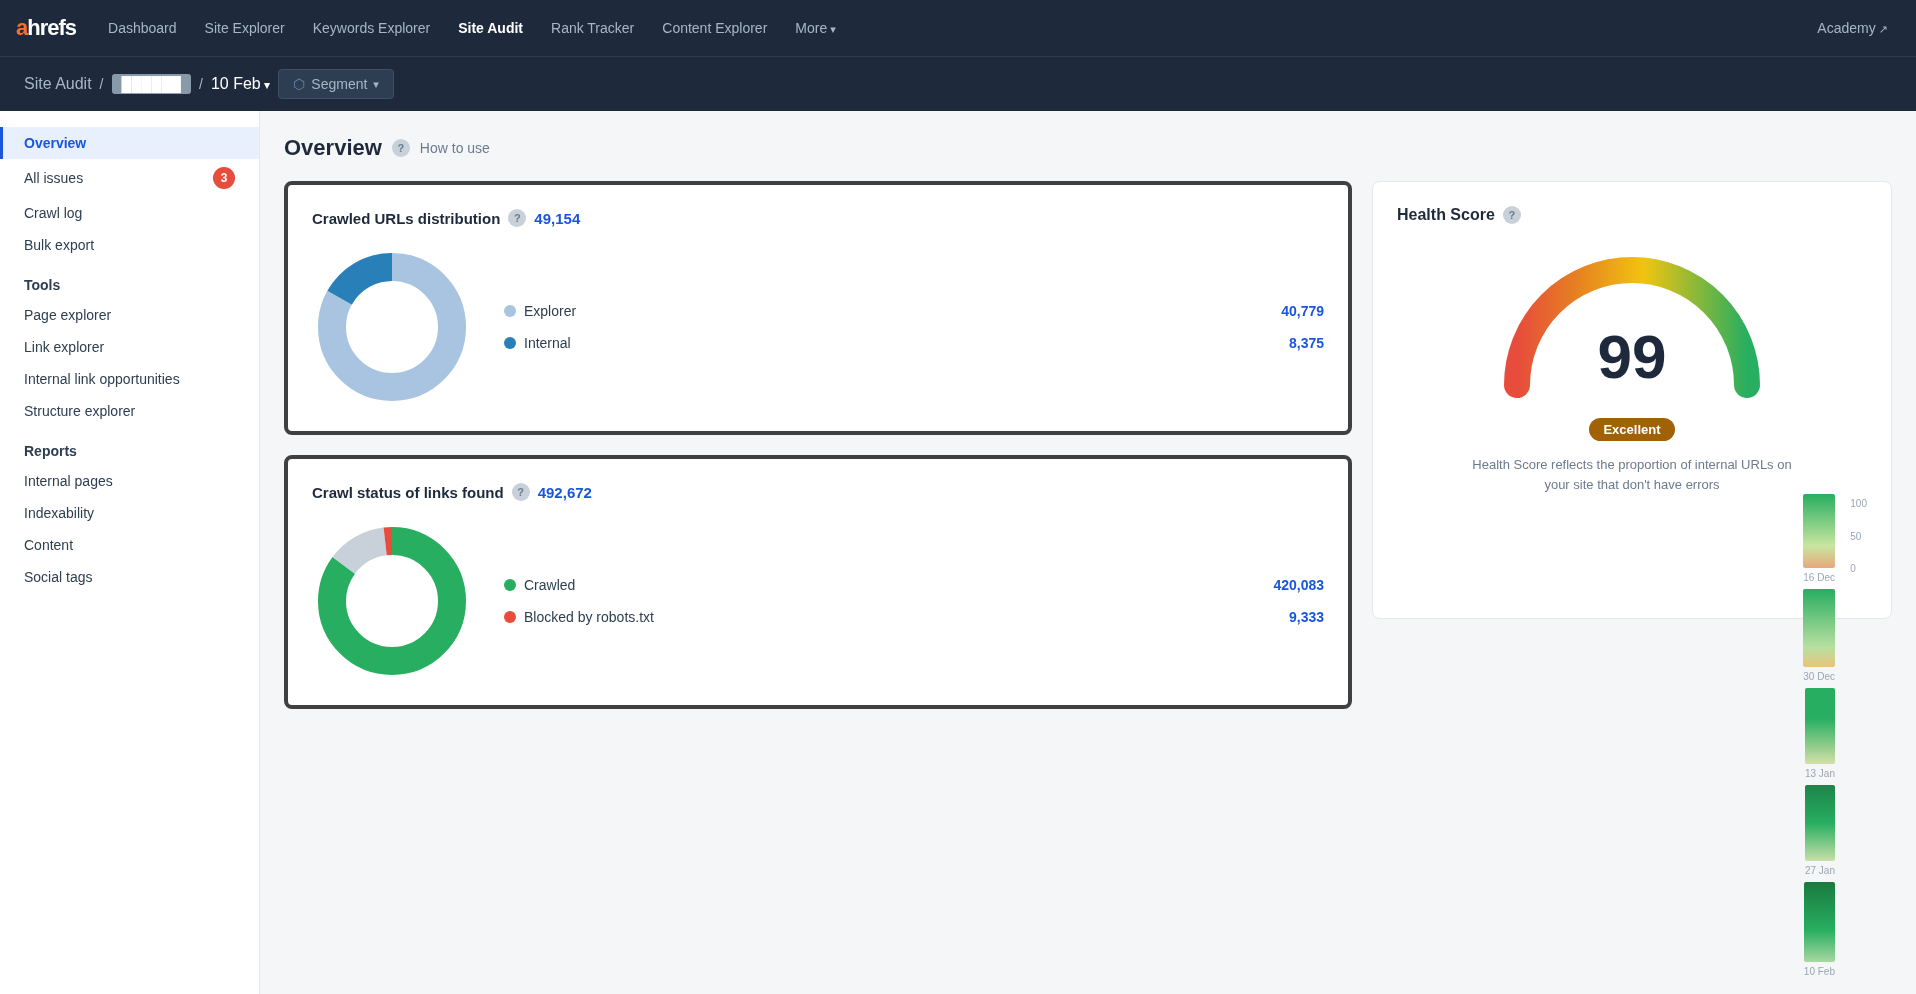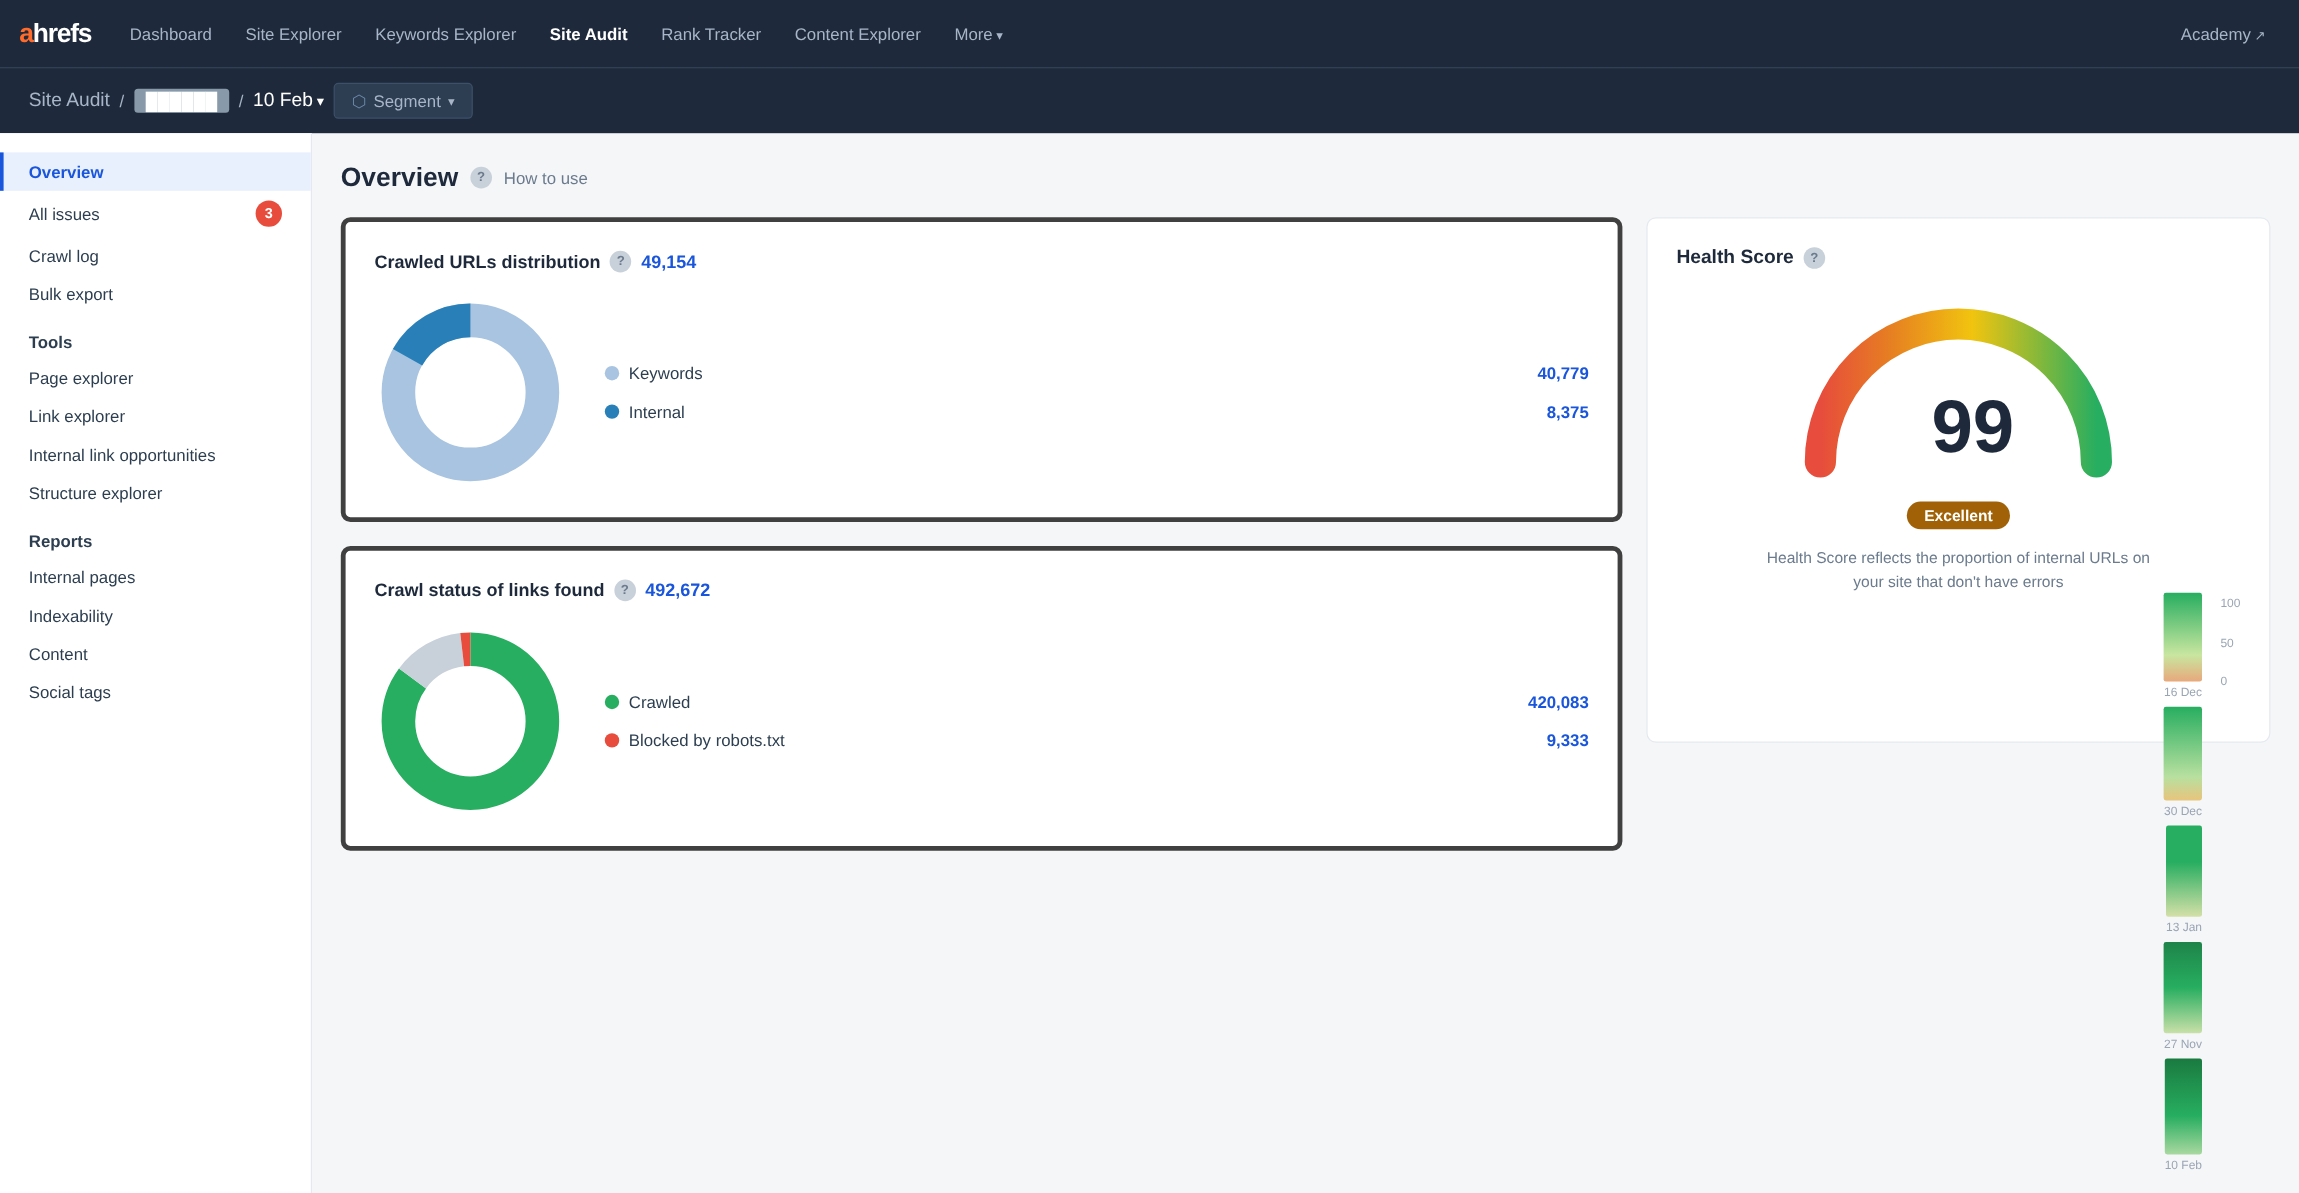--- a/index.html
+++ b/index.html
@@ -352,7 +352,7 @@
               <div class="legend-item">
                 <div class="legend-label">
                   <div class="legend-dot" style="background:#a8c4e0;"></div>
-                  <span>Keywords</span>
+                  <span>Explorer</span>
                 </div>
                 <span class="legend-value">40,779</span>
               </div>

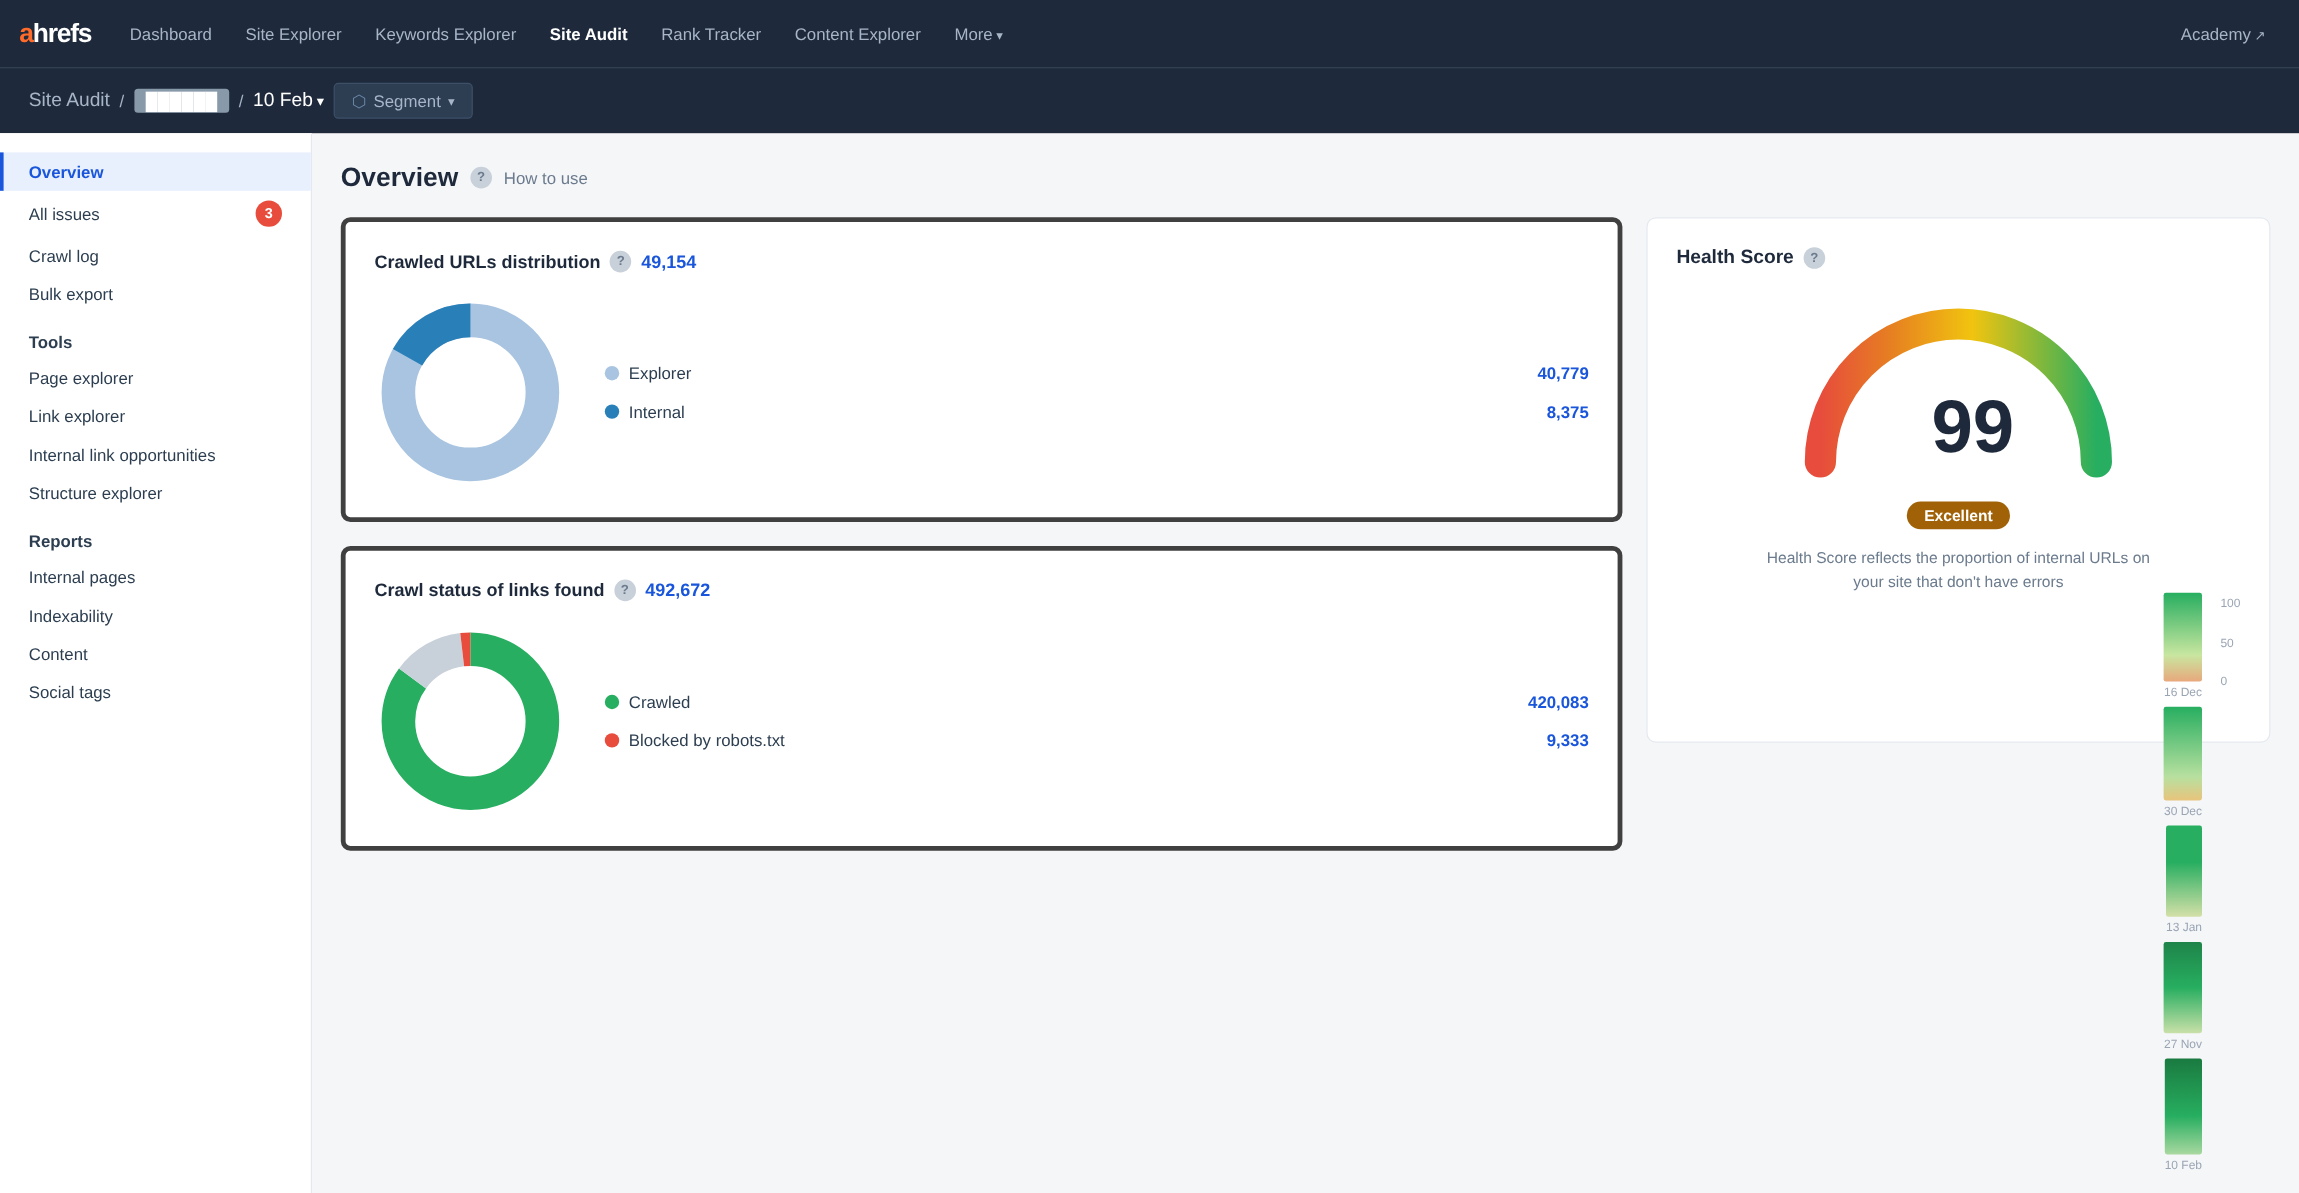--- a/index.html
+++ b/index.html
@@ -431,7 +431,7 @@
             <circle cx="140" cy="145" r="92" fill="white"></circle>
 
           </svg>
-          <div style="position:absolute; bottom:18px; left:50%; transform:translateX(-50%); font-size:62px; font-weight:800; color:#1e2a3b;margin-left:12px;">99</div>
+          <div style="position:absolute; bottom:18px; left:50%; transform:translateX(-50%); font-size:62px; font-weight:800; color:#1e2a3b;">99</div>
         </div>
 
         <div class="gauge-badge">Excellent</div>

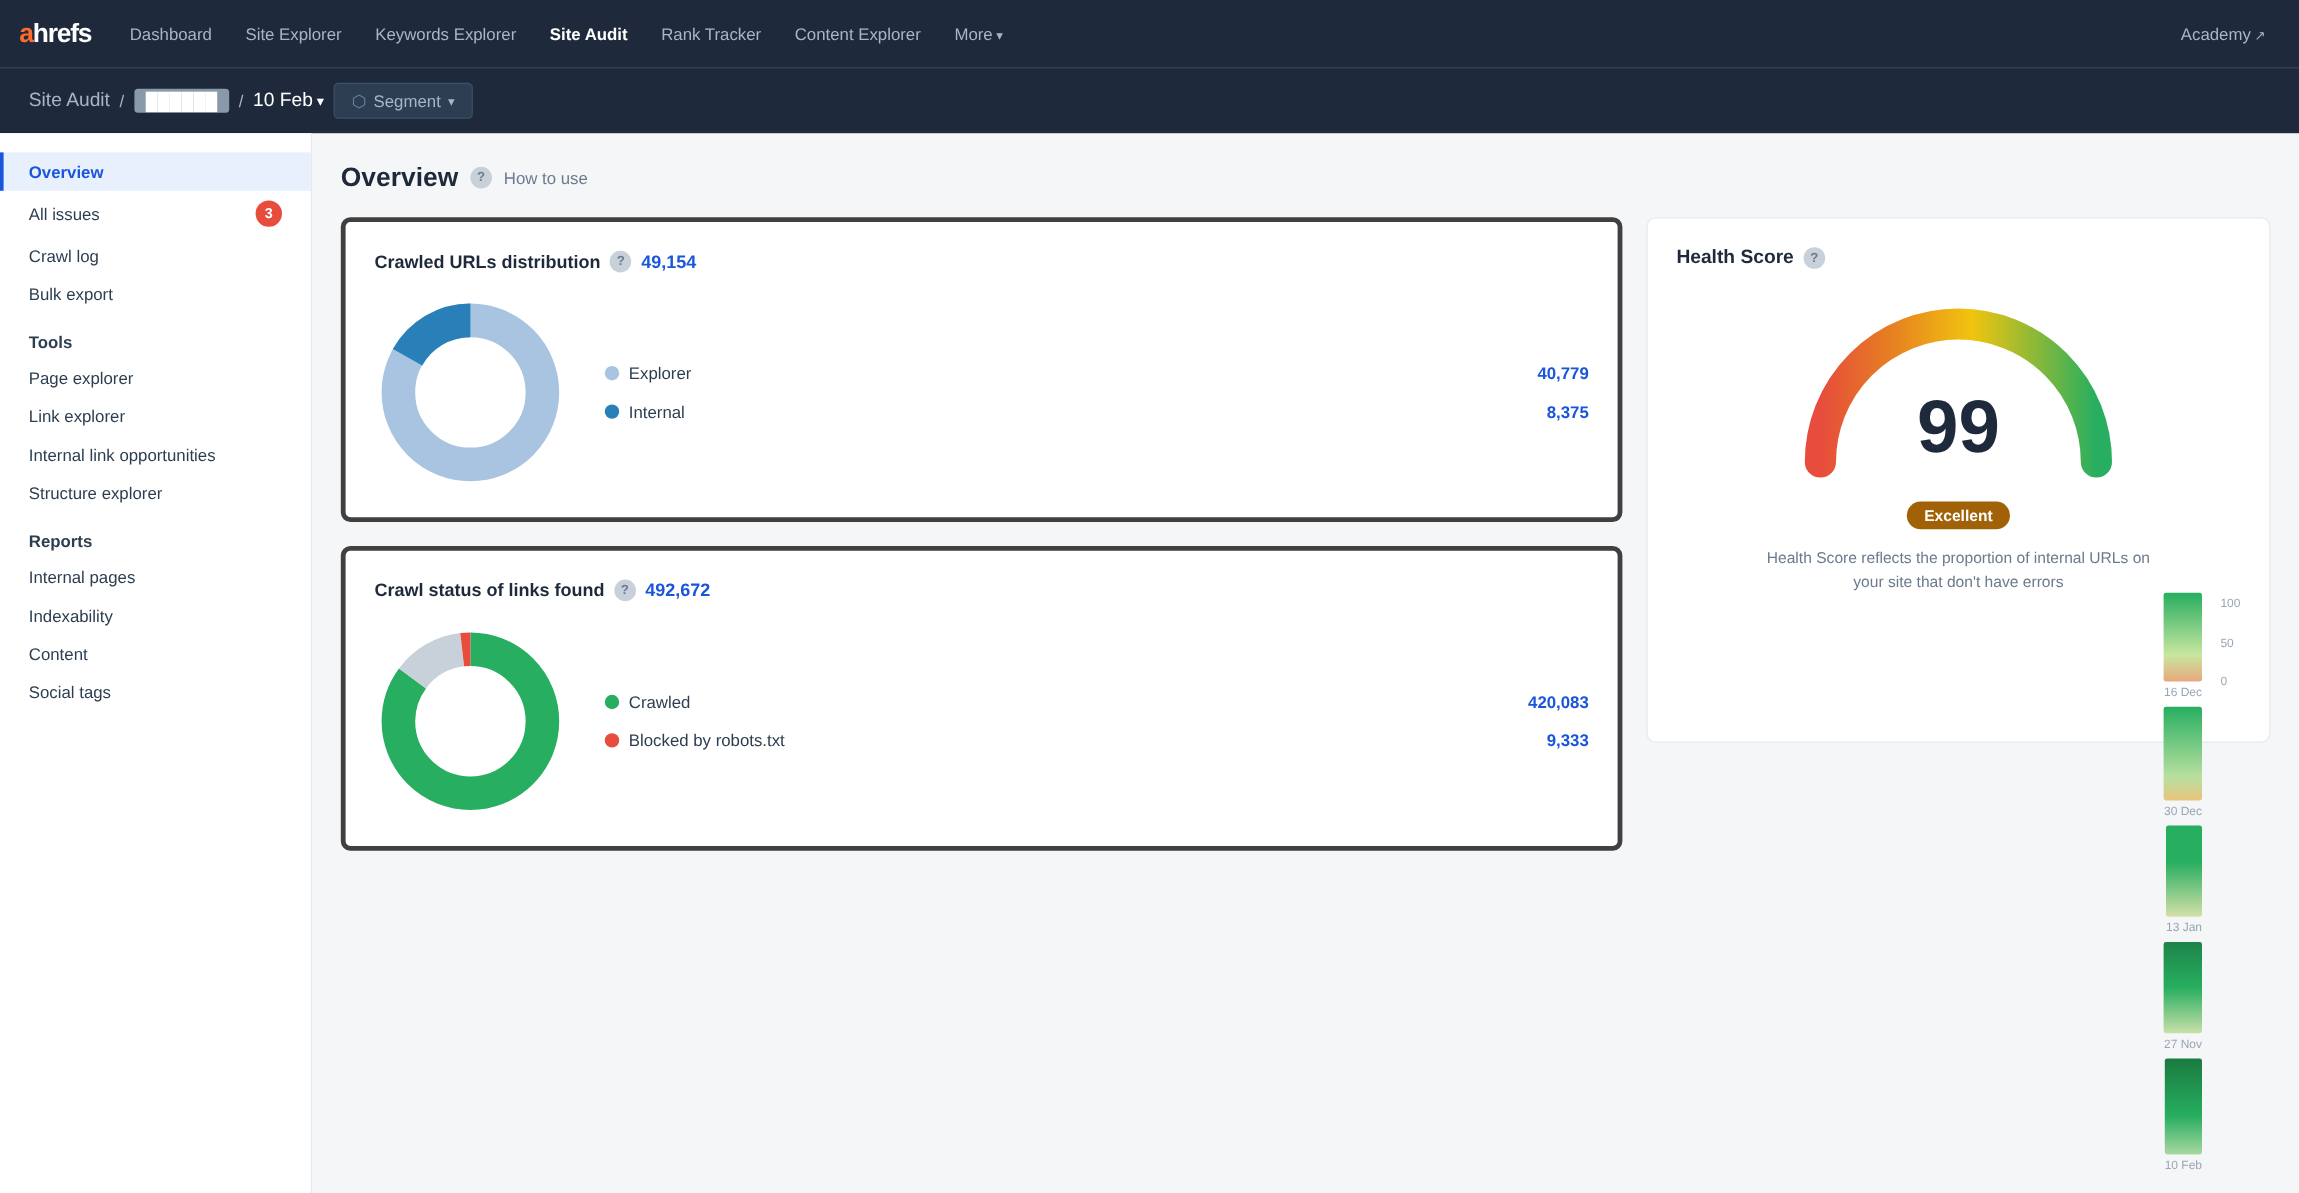--- a/index.html
+++ b/index.html
@@ -458,7 +458,7 @@
 
             <div class="bar-group">
               <div style="width:100%; height:76px; background: linear-gradient(to top, #c8e0a8 0%, #27ae60 50%, #1e8449 100%); border-radius:2px;"></div>
-              <span class="bar-label">27 Nov</span>
+              <span class="bar-label">27 Jan</span>
             </div>
 
             <div class="bar-group">

